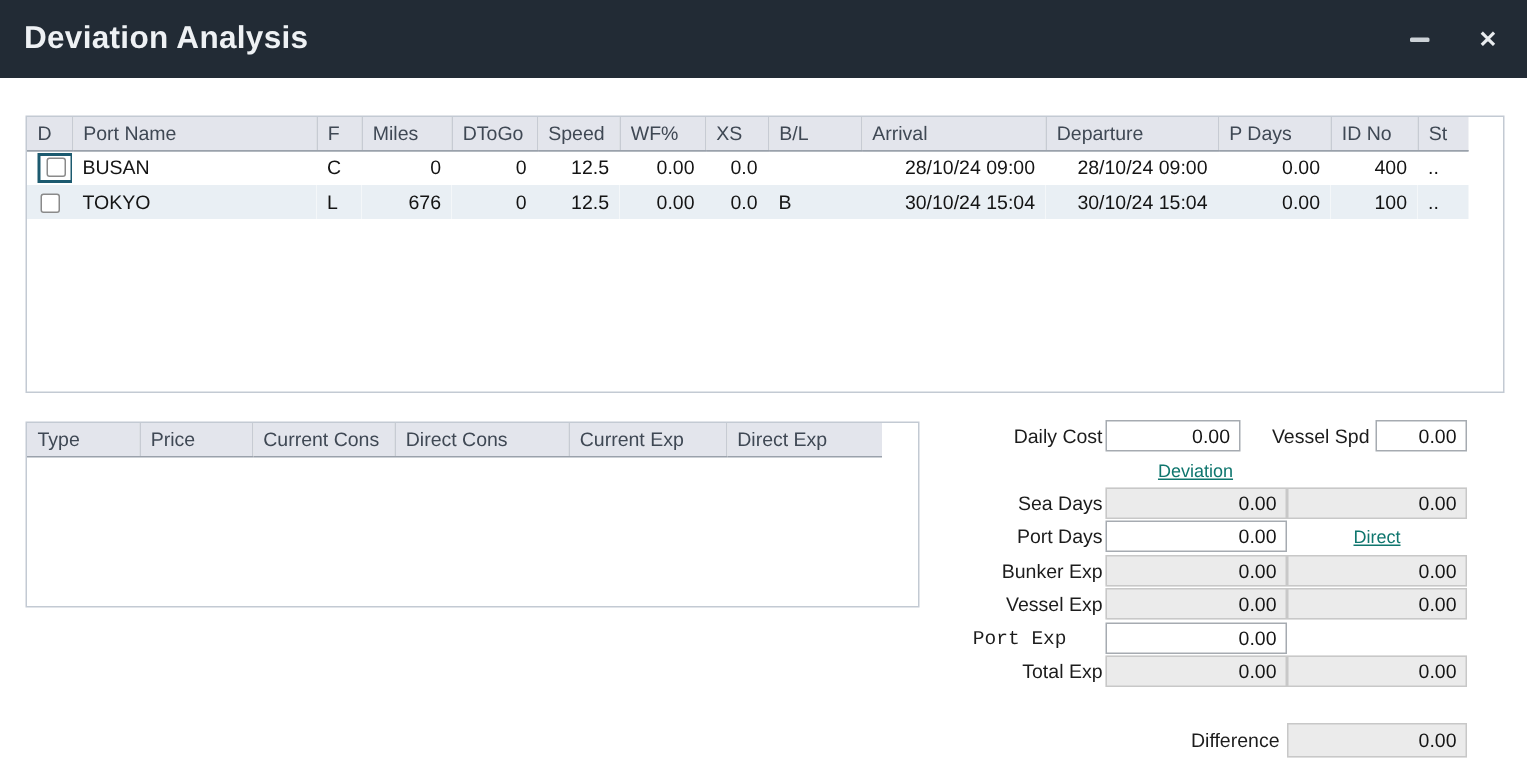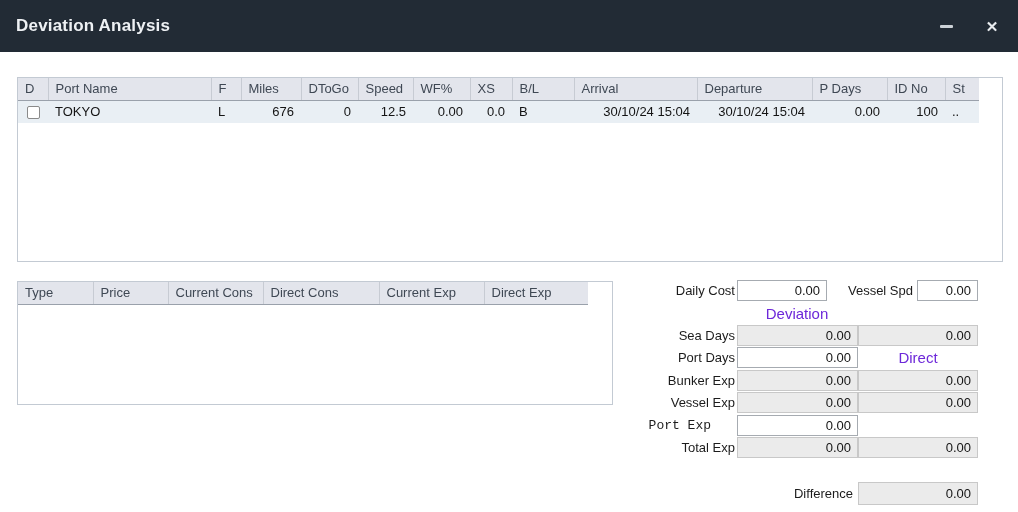--- a/index.html
+++ b/index.html
@@ -16,7 +16,7 @@
   }
   .titlebar .title {
     position:absolute; left:16px; top:0; line-height:52px;
-    color:#eef1f4; font-size:17px; font-weight:bold; letter-spacing:.2px;
+    color:#eef1f4; font-size:21px; font-weight:bold; letter-spacing:.2px;
   }
   .win-btn {
     position:absolute; top:0; width:36px; height:52px; border:none; background:transparent;

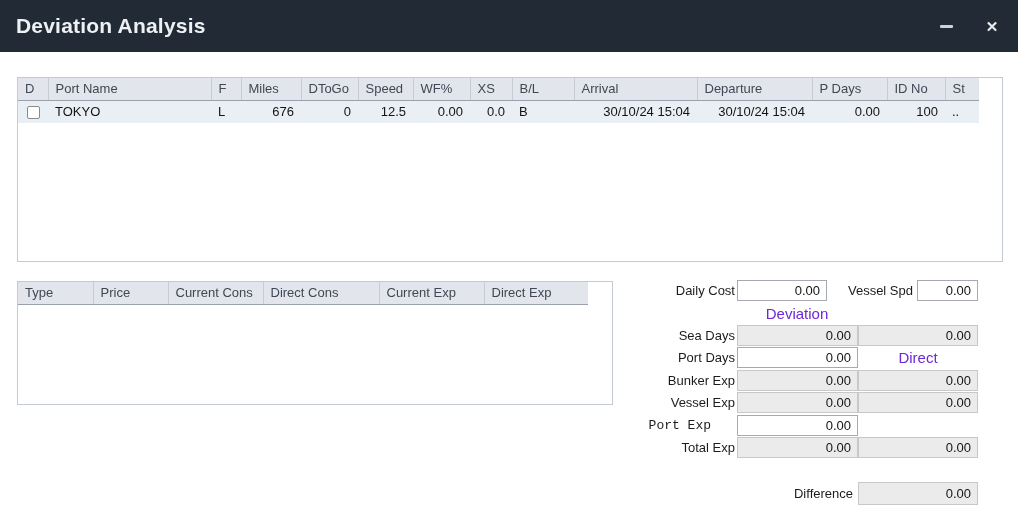--- a/index.html
+++ b/index.html
@@ -119,6 +119,24 @@
       </tr>
     </thead>
     <tbody>
+      <tr>
+        <td class="ctr"><span class="focusbox">
+              <span class="cbx"></span>
+            </span></td>
+        <td class="txt">BUSAN</td>
+        <td class="txt">C</td>
+        <td class="num">0</td>
+        <td class="num">0</td>
+        <td class="num">12.5</td>
+        <td class="num">0.00</td>
+        <td class="num">0.0</td>
+        <td class="txt"></td>
+        <td class="num">28/10/24 09:00</td>
+        <td class="num">28/10/24 09:00</td>
+        <td class="num">0.00</td>
+        <td class="num">400</td>
+        <td class="txt st">..</td>
+      </tr>
       <tr class="alt">
         <td class="ctr"><span class="cbx"></span></td>
         <td class="txt">TOKYO</td>

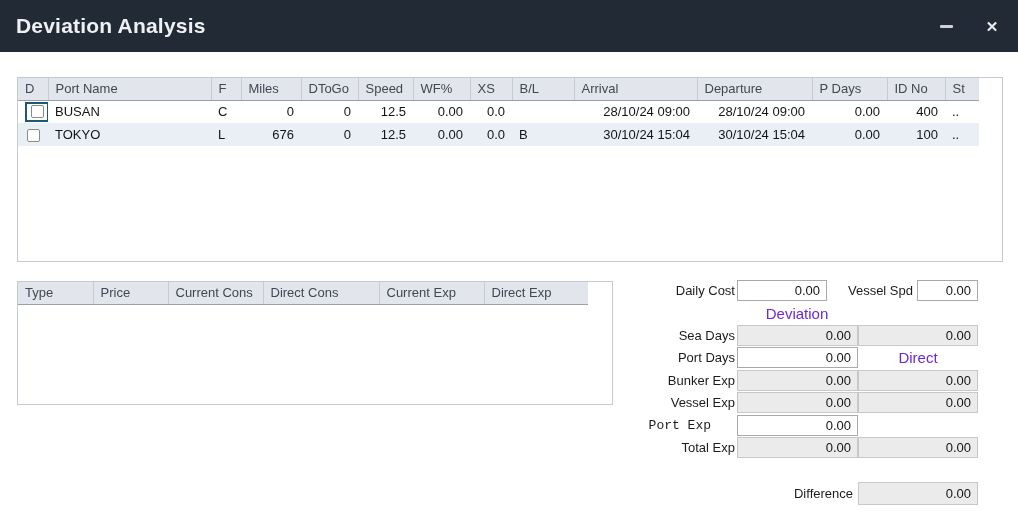--- a/index.html
+++ b/index.html
@@ -61,7 +61,7 @@
 
   
   .lbl { position:absolute; height:21px; line-height:21px; font-size:13px; color:#1c1c1c; text-align:right; }
-  .colhead { position:absolute; height:16px; line-height:16px; font-size:15px; color:#6d28d9; text-align:center; }
+  .colhead { position:absolute; height:16px; line-height:16px; font-size:12px; color:#0f766e; text-align:center;text-decoration:underline; }
   .fld {
     position:absolute; height:21px; font-size:13px; text-align:right;
     padding:0 6px; border:1px solid #a6abb1; background:#fff; color:#141414;

